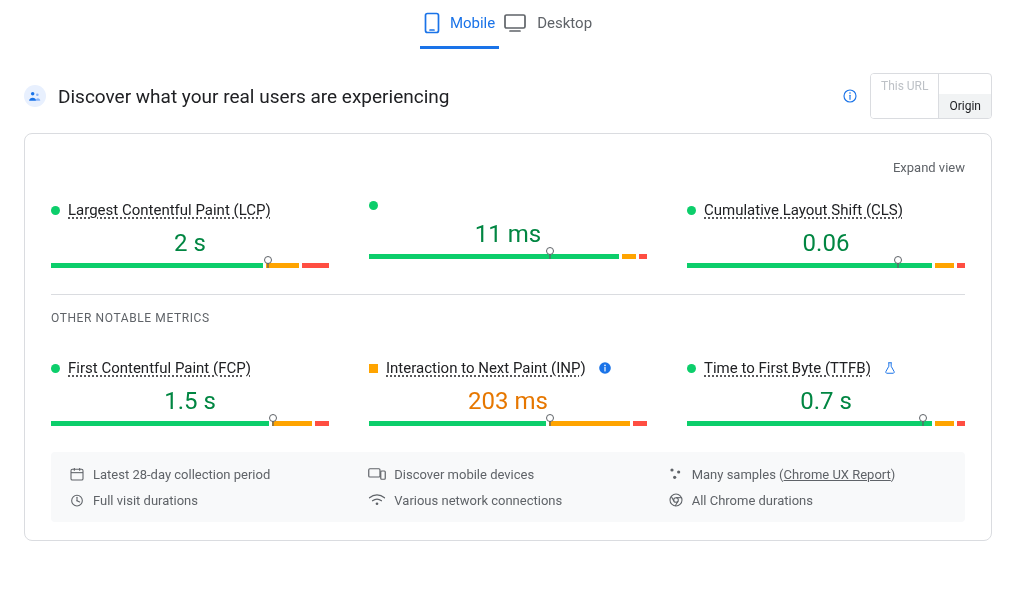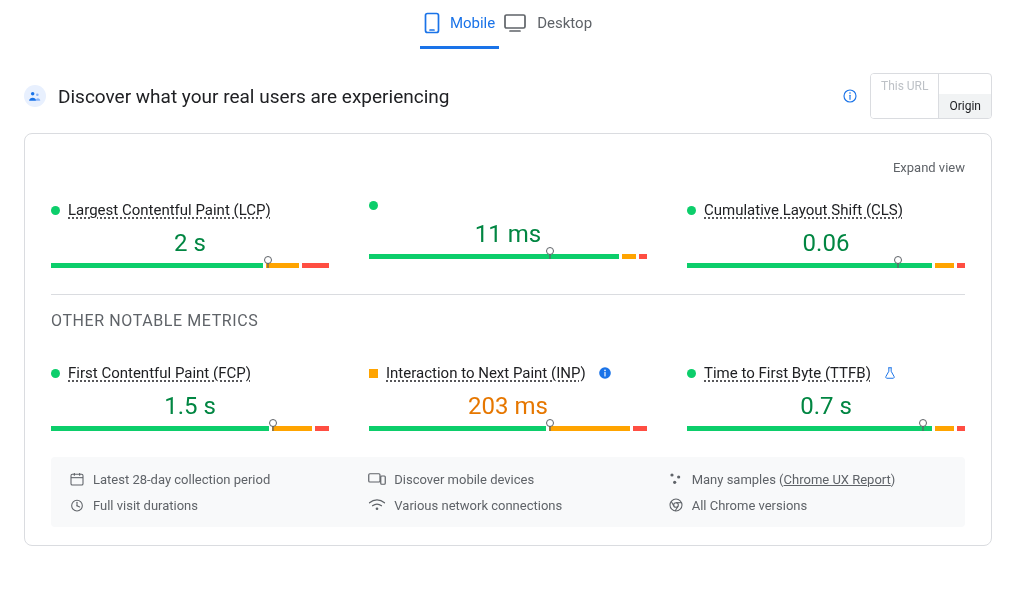--- a/index.html
+++ b/index.html
@@ -72,7 +72,7 @@
   .marker svg{display:block;}
 
   .divider{height:1px;background:var(--border);margin:26px 0 16px 0;}
-  .other-heading{font-size:16px;letter-spacing:.6px;color:var(--gray-text);margin-bottom:34px;}
+  .other-heading{font-size:12px;letter-spacing:.6px;color:var(--gray-text);margin-bottom:34px;}
 
   
   .footer{margin-top:26px;background:#f8f9fa;border-radius:4px;padding:14px 18px;display:grid;grid-template-columns:repeat(3,1fr);row-gap:10px;column-gap:20px;font-size:13px;color:var(--gray-text);}

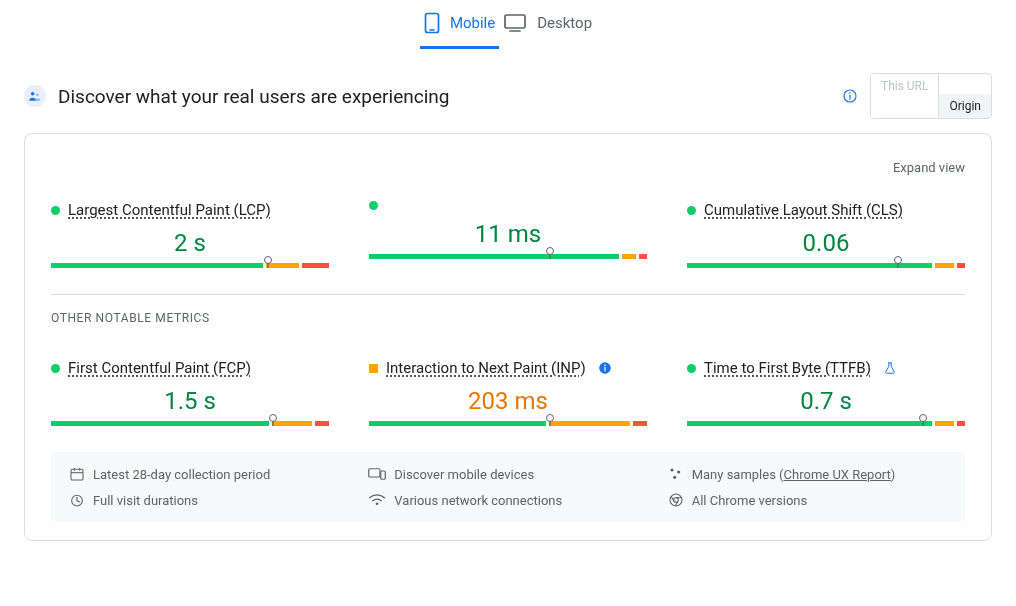--- a/index.html
+++ b/index.html
@@ -317,7 +317,7 @@
           <line x1="8.9" y1="13.7" x2="4.5" y2="6" stroke="#5f6368" stroke-width="1.6"></line>
           <line x1="15" y1="13.8" x2="10.7" y2="21" stroke="#5f6368" stroke-width="1.6"></line>
         </svg>
-      <span>All Chrome versions</span>
+      <span>All Chrome durations</span>
     </div>
   </div>
 

